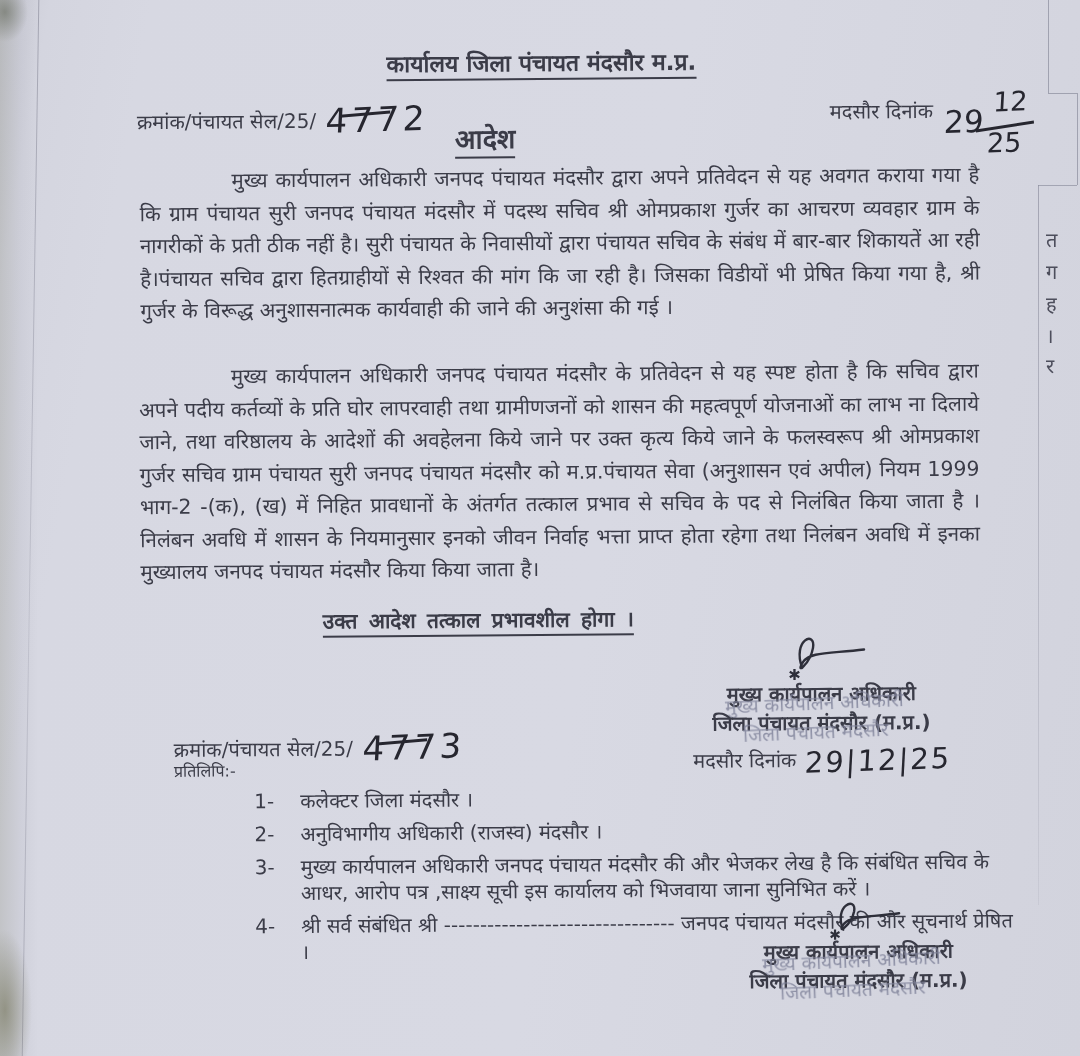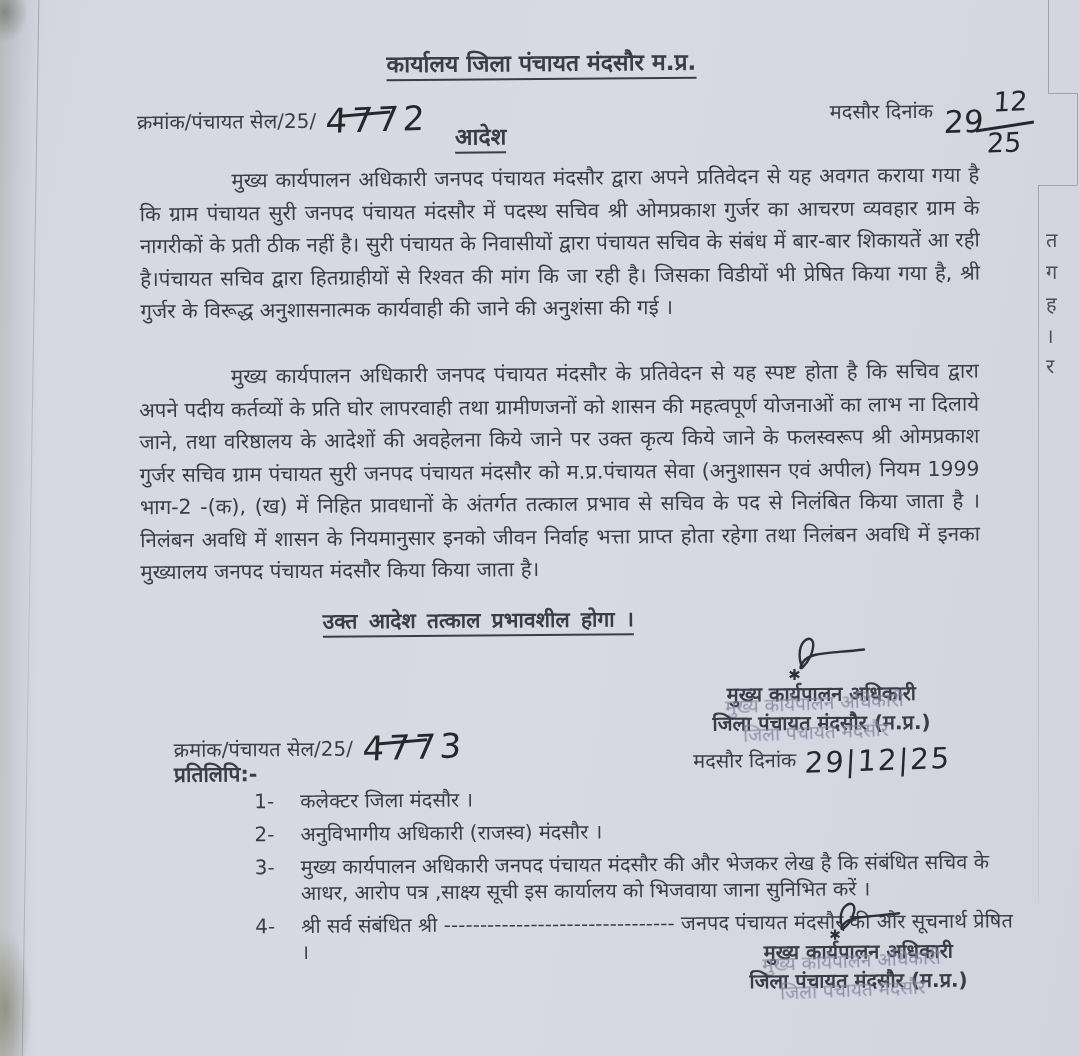--- a/index.html
+++ b/index.html
@@ -34,7 +34,7 @@
   .b{font-weight:bold;}
   .u{border-bottom:2px solid #3b3c48;padding-bottom:2px;}
   .office-title{left:0;top:46px;width:1090px;text-align:center;font-size:23px;}
-  .order-heading{left:458px;top:119px;font-size:23px;}
+  .order-heading{left:458px;top:119px;font-size:27px;}
   .ref-line{font-size:20px;white-space:nowrap;}
   .ref-top{left:140px;top:94px;}
   .ref-bottom{left:172px;top:722px;}

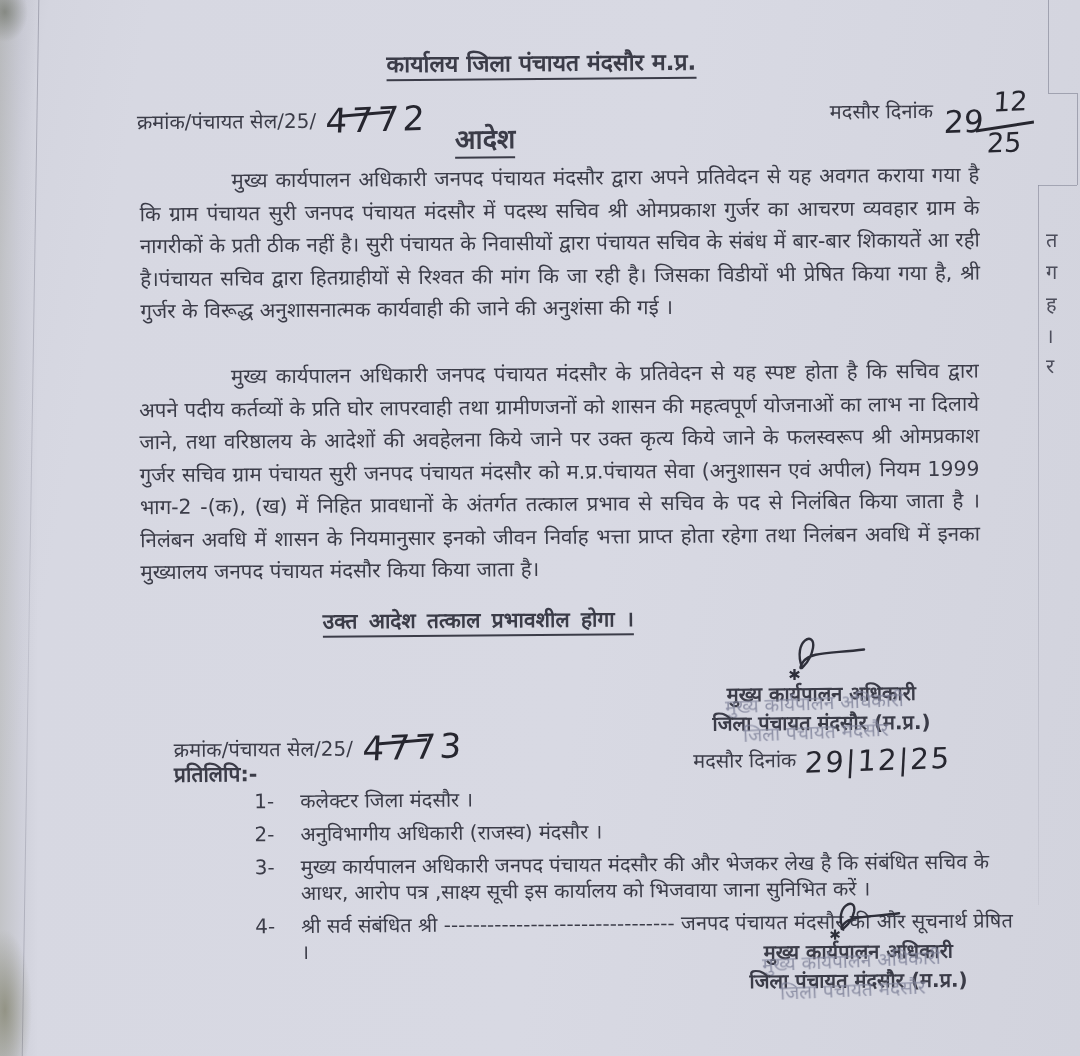--- a/index.html
+++ b/index.html
@@ -66,7 +66,7 @@
     font-weight:normal;}
   .sig-date{font-size:20px;white-space:nowrap;margin-top:2px;}
   .sig-date .hand-date{font-size:29px;letter-spacing:2px;position:relative;top:4px;margin-left:8px;}
-  .copy-label{left:172px;top:757px;font-size:21px;font-weight:bold;}
+  .copy-label{left:172px;top:757px;font-size:16px;}
   .copies{left:252px;top:786px;width:770px;}
   .copy-row{display:flex;margin-bottom:7px;font-size:20px;line-height:26px;}
   .copy-num{width:46px;flex:0 0 46px;}

